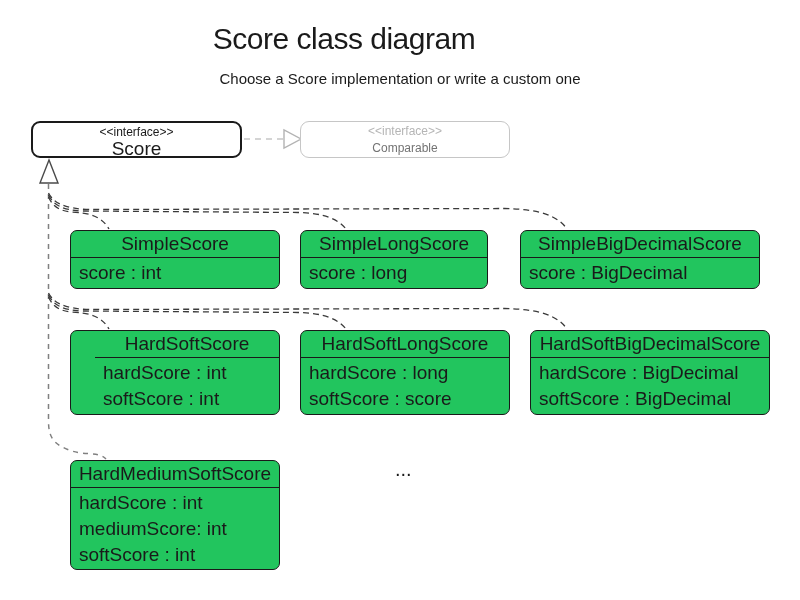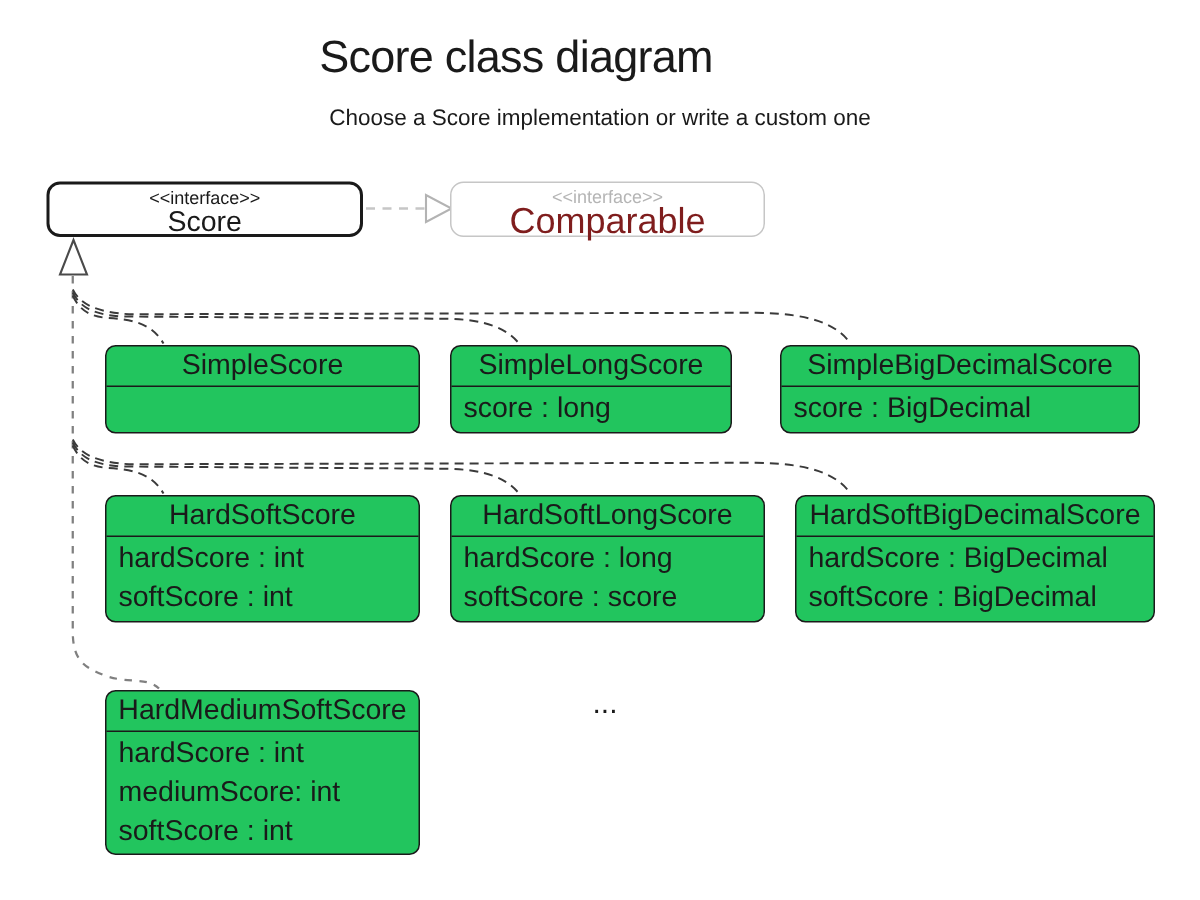--- a/index.html
+++ b/index.html
@@ -19,7 +19,7 @@
   #if-score{left:31px;top:121px;width:211px;height:37px;}
   #if-comparable{left:300px;top:121px;width:210px;height:37px;border:1.5px solid #c6c6c6;}
   #if-comparable .stereo{color:#b5b5b5;}
-  #if-comparable .iname{color:#7f1d1d;font-size:24px;}
+  #if-comparable .iname{color:#737373;font-size:12px;}
 
   
   .uml-class{position:absolute;box-sizing:border-box;border:1.5px solid #1a1a1a;

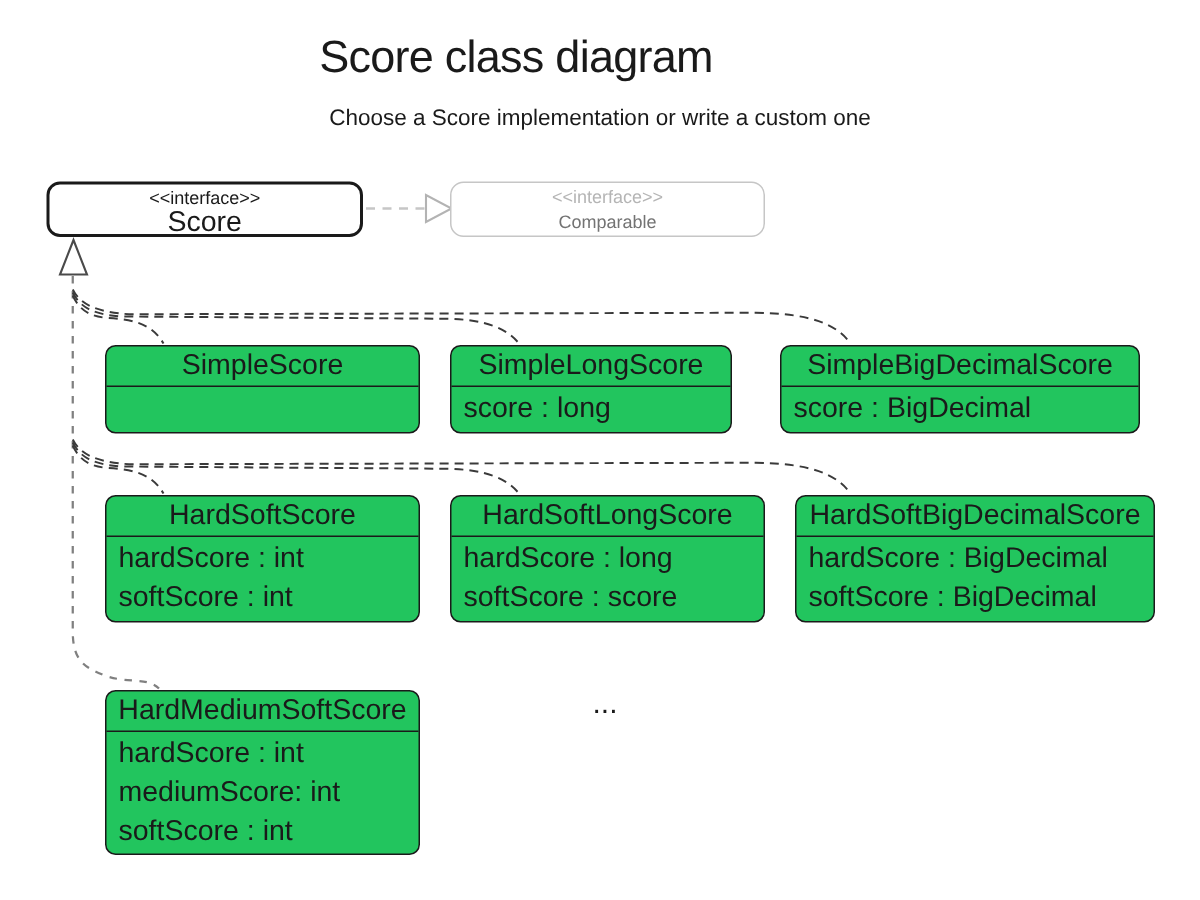--- a/index.html
+++ b/index.html
@@ -77,6 +77,9 @@
 
   <div class="uml-class" id="c0">
     <div class="ctitle">SimpleScore</div>
+    <div class="cattrs">
+      <div class="cattr">score : int</div>
+    </div>
   </div>
 
   <div class="uml-class" id="c1">

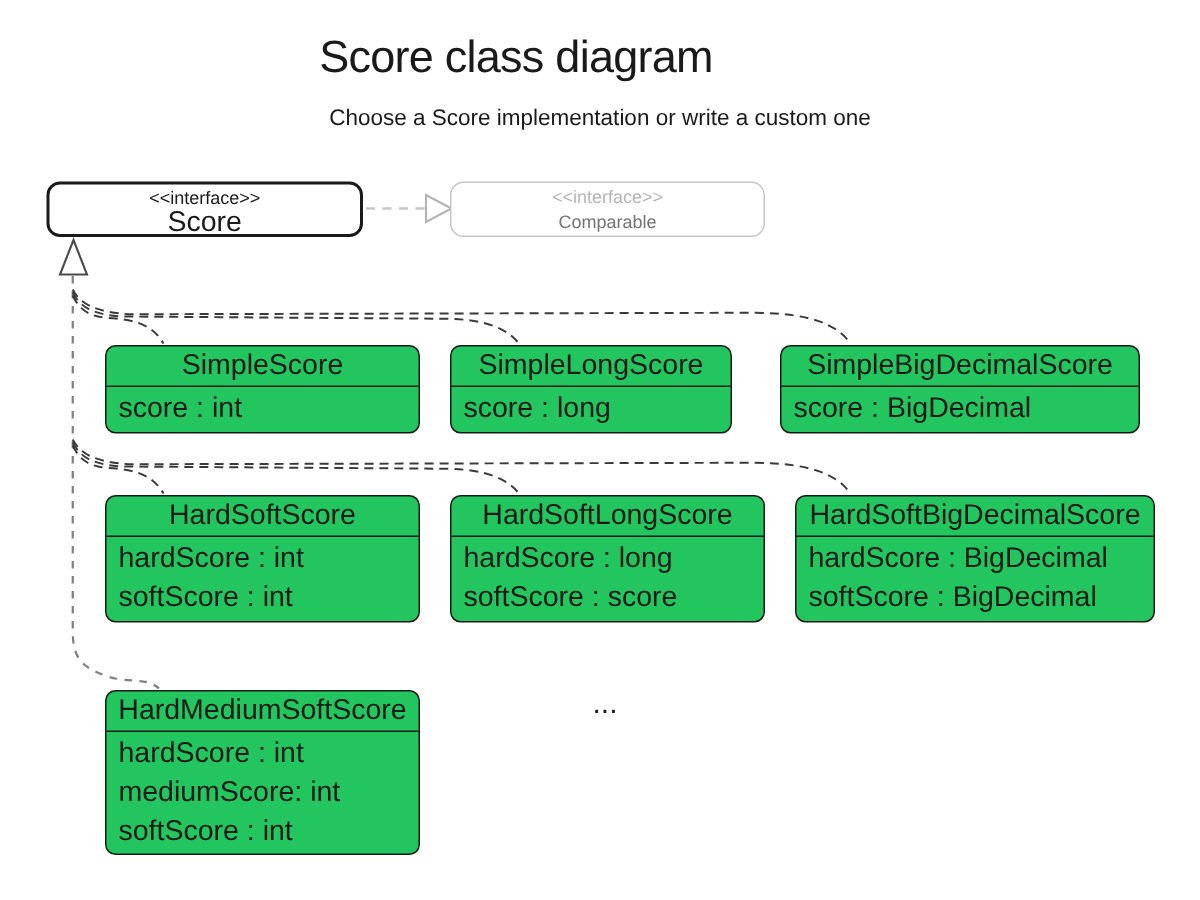--- a/index.html
+++ b/index.html
@@ -32,7 +32,7 @@
   #c0{left:70px;top:230px;width:210px;height:59px;}
   #c1{left:300px;top:230px;width:188px;height:59px;}
   #c2{left:520px;top:230px;width:240px;height:59px;}
-  #c3{left:70px;top:330px;width:210px;height:85px;}
+  #c3{left:70px;top:330px;width:210px;height:85px;padding-left:24px;}
   #c4{left:300px;top:330px;width:210px;height:85px;}
   #c5{left:530px;top:330px;width:240px;height:85px;}
   #c6{left:70px;top:460px;width:210px;height:110px;}

